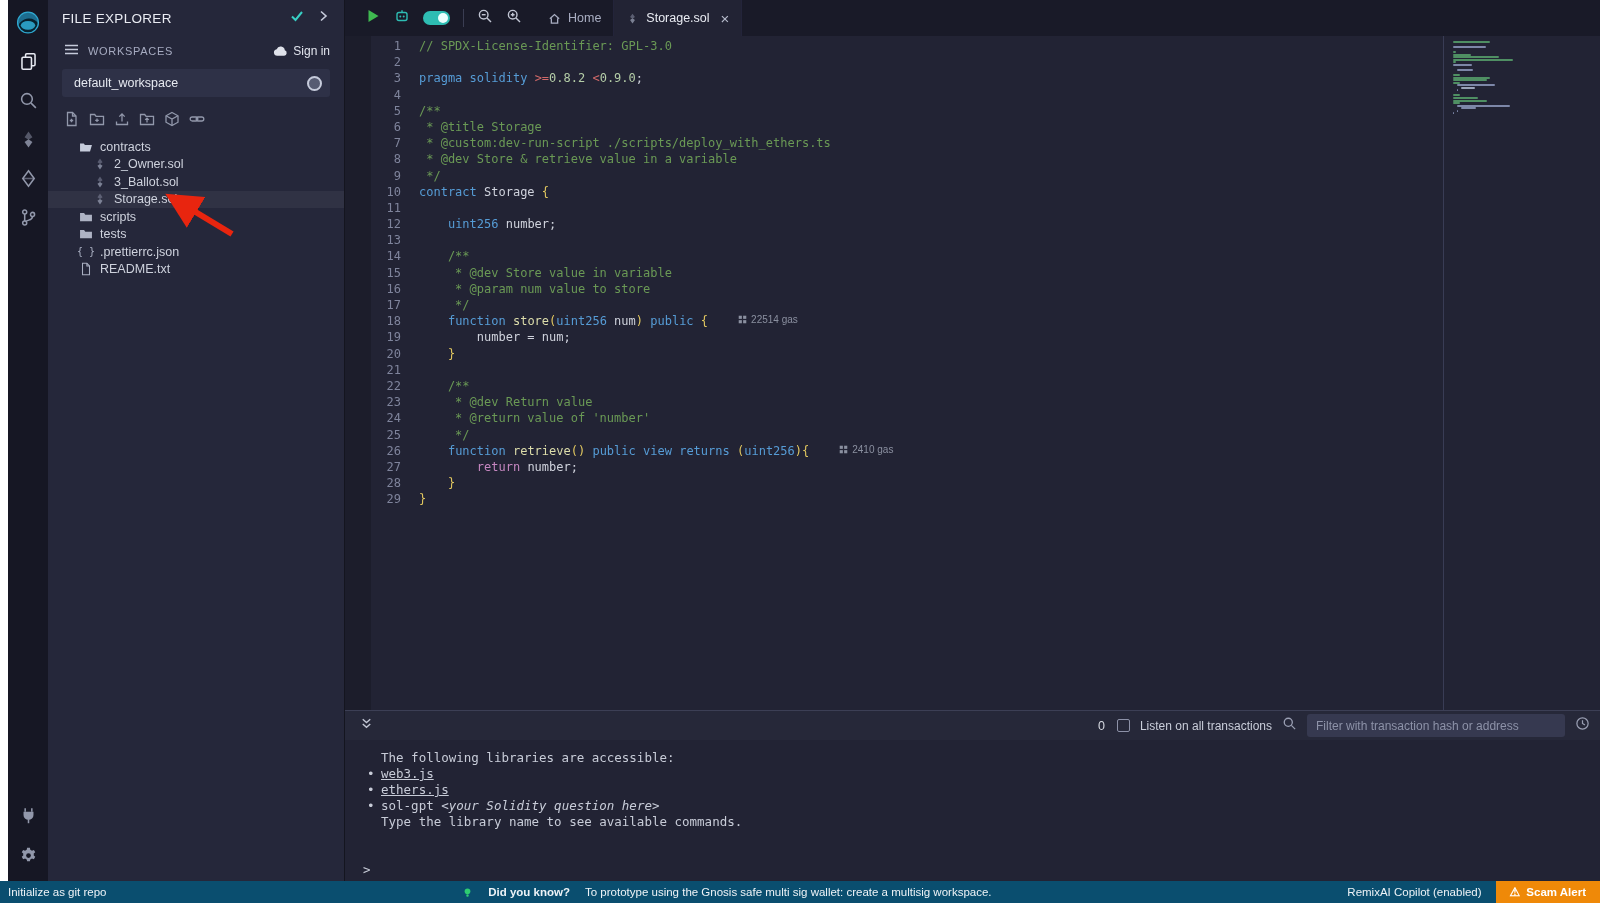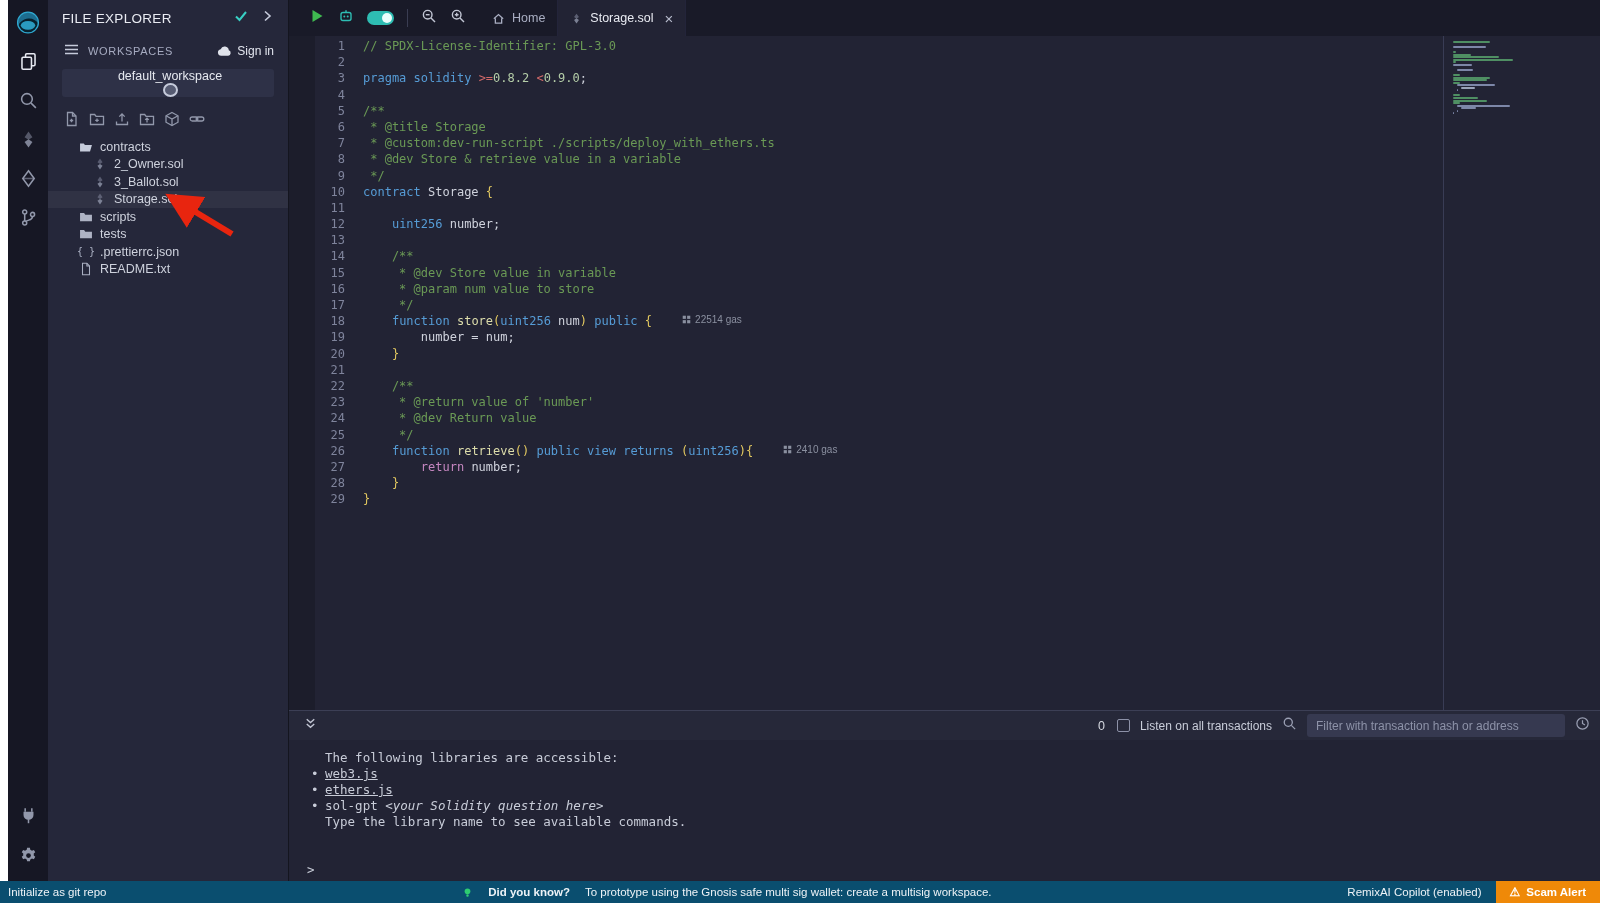--- a/index.html
+++ b/index.html
@@ -16,7 +16,7 @@
   .ib-icon.logo svg { width:27px; height:27px; }
 
   
-  .filepanel { width:240px; background:#25273a; position:relative; color:#ced2dd; }
+  .filepanel { width:296px; background:#25273a; position:relative; color:#ced2dd; }
   .fp-header { height:36px; display:flex; align-items:center; padding:0 14px; gap:12px; }
   .fp-title { font-size:13.5px; color:#e9ebf2; letter-spacing:.3px; flex:1; }
   .fp-check svg, .fp-chev svg { width:14px; height:14px; }

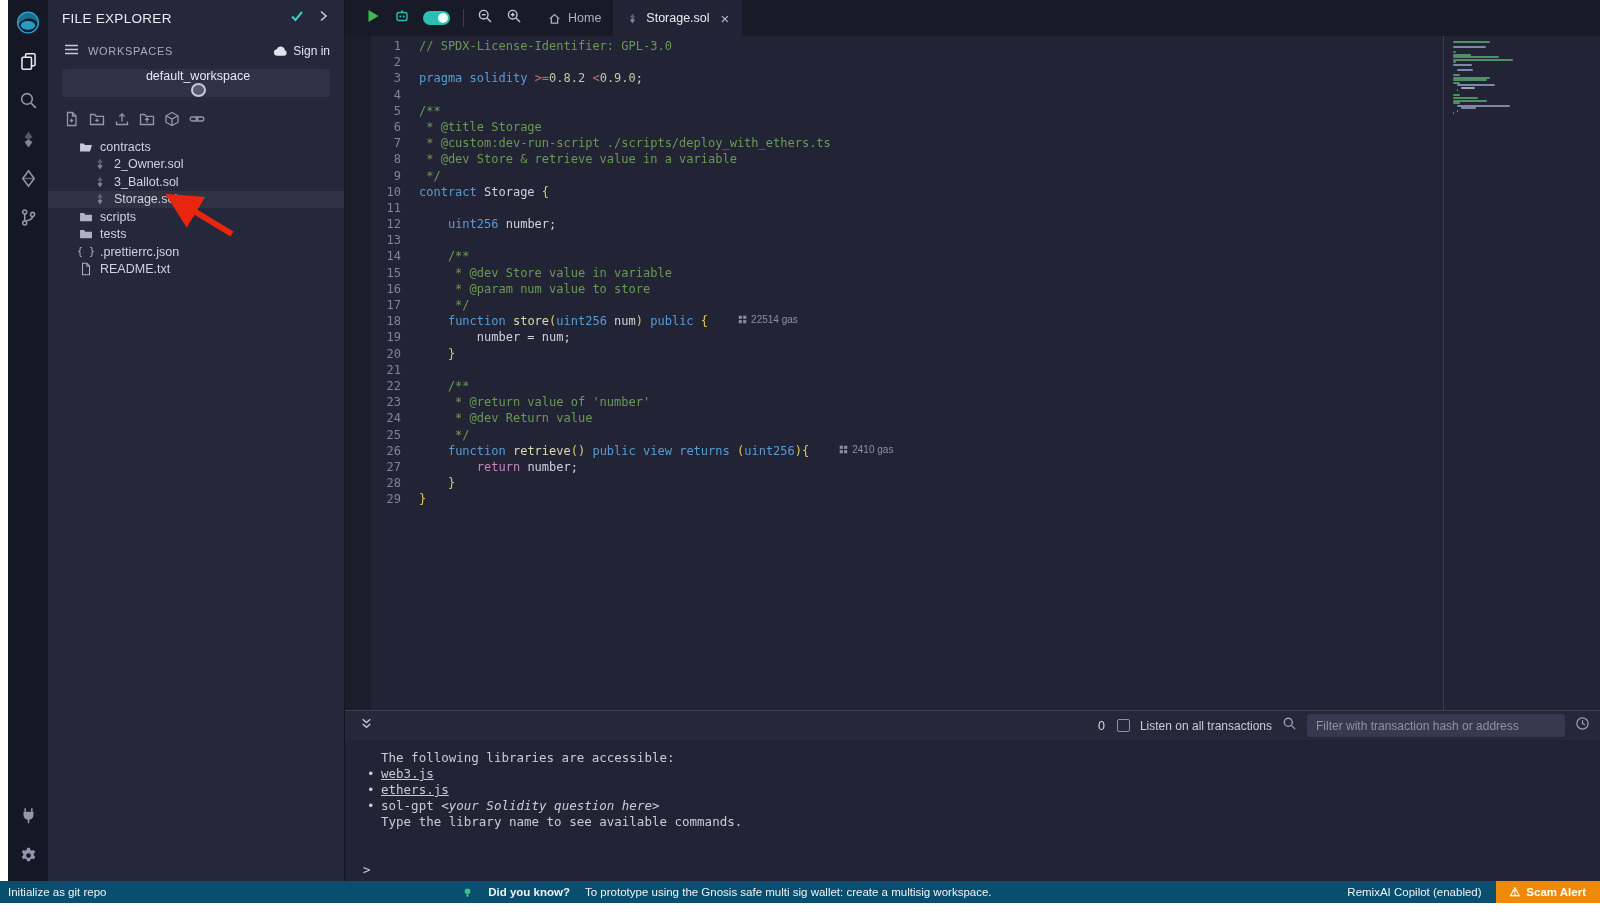--- a/index.html
+++ b/index.html
@@ -24,7 +24,7 @@
   .ws-label { font-size:11px; color:#a6abc0; letter-spacing:.7px; flex:1; }
   .signin { display:flex; align-items:center; gap:5px; font-size:12px; color:#e2e5ee; cursor:pointer; }
   .ws-select { margin:3px 14px 12px 14px; height:28px; background:#2e3147; border-radius:3px;
-               display:flex; align-items:center; padding:0 8px 0 12px; font-size:12.5px; color:#e6e9f0; cursor:pointer;flex-direction:column; }
+               display:flex; align-items:center; padding:0 8px 0 12px; font-size:12.5px; color:#e6e9f0; cursor:pointer; }
   .ws-select span:first-child { flex:1; }
   .ws-badge { width:15px; height:15px; border-radius:50%; background:#565b72; border:2px solid #c6cbdb; }
   .fp-toolbar { display:flex; align-items:center; gap:8px; padding:2px 0 8px 16px; }

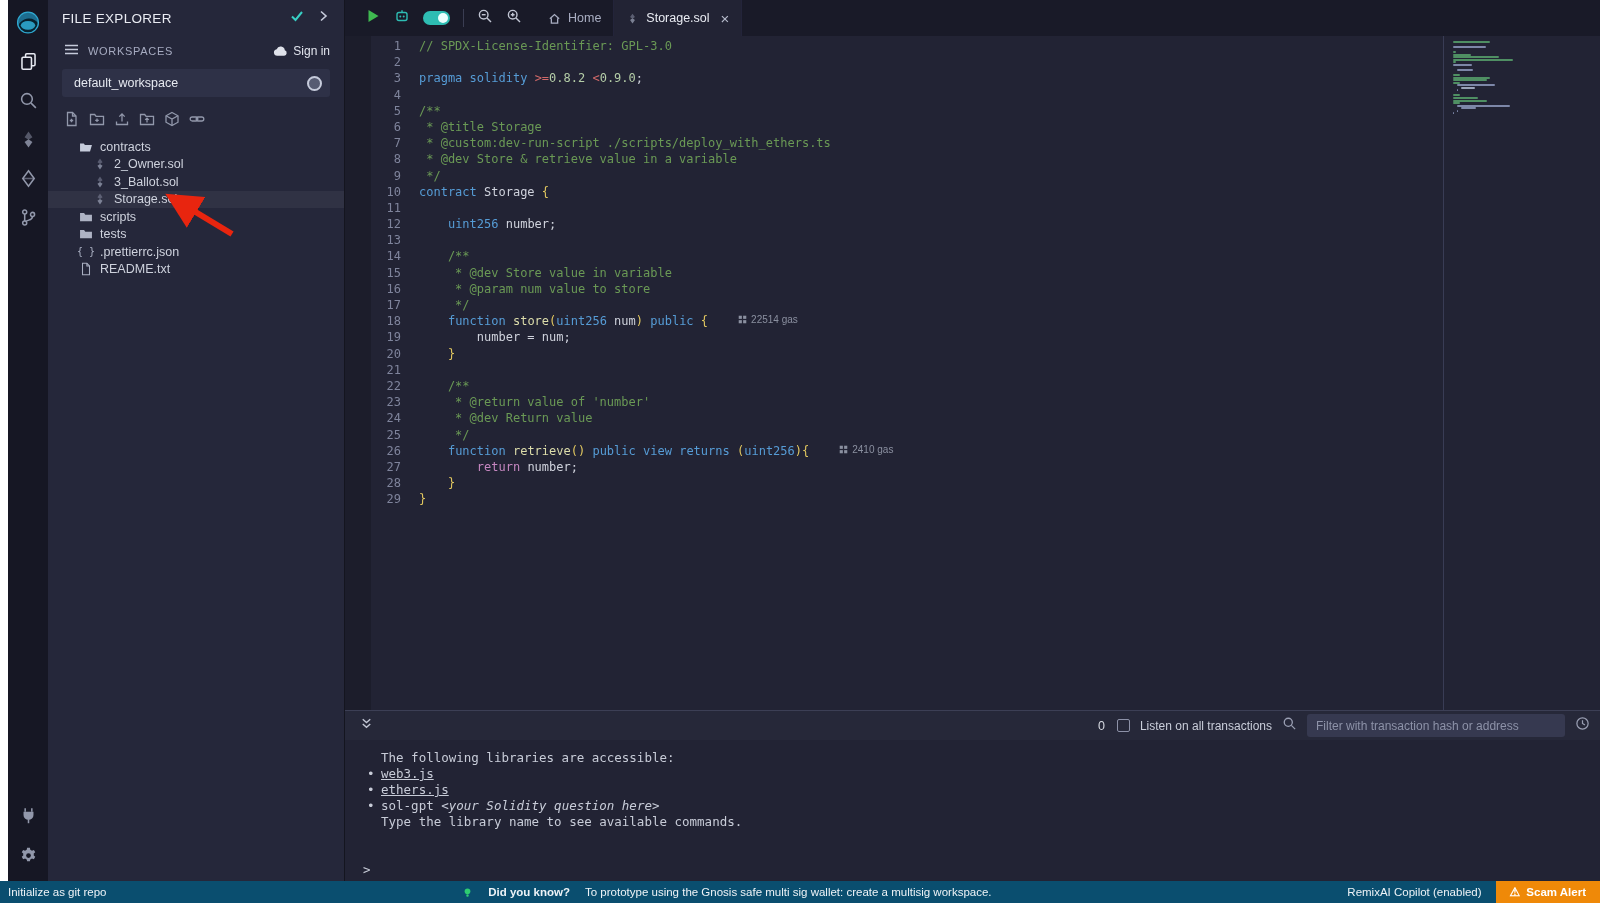--- a/index.html
+++ b/index.html
@@ -423,8 +423,8 @@
           <div class="code-line"><span class="tk-pl">    </span><span class="tk-br">}</span></div>
           <div class="code-line"></div>
           <div class="code-line"><span class="tk-cmt">    /**</span></div>
+          <div class="code-line"><span class="tk-cmt">     * @dev Return value</span></div>
           <div class="code-line"><span class="tk-cmt">     * @return value of 'number'</span></div>
-          <div class="code-line"><span class="tk-cmt">     * @dev Return value</span></div>
           <div class="code-line"><span class="tk-cmt">     */</span></div>
           <div class="code-line"><span class="tk-pl">    </span><span class="tk-kw">function</span><span class="tk-pl"> </span><span class="tk-fn">retrieve</span><span class="tk-br">()</span><span class="tk-pl"> </span><span class="tk-kw">public</span><span class="tk-pl"> </span><span class="tk-kw">view</span><span class="tk-pl"> </span><span class="tk-kw">returns</span><span class="tk-pl"> </span><span class="tk-br">(</span><span class="tk-typ">uint256</span><span class="tk-br">){</span><span class="gas-badge"><svg viewBox="0 0 10 10">
                 <rect x="0.8" y="0.8" width="3.5" height="3.5"></rect>

